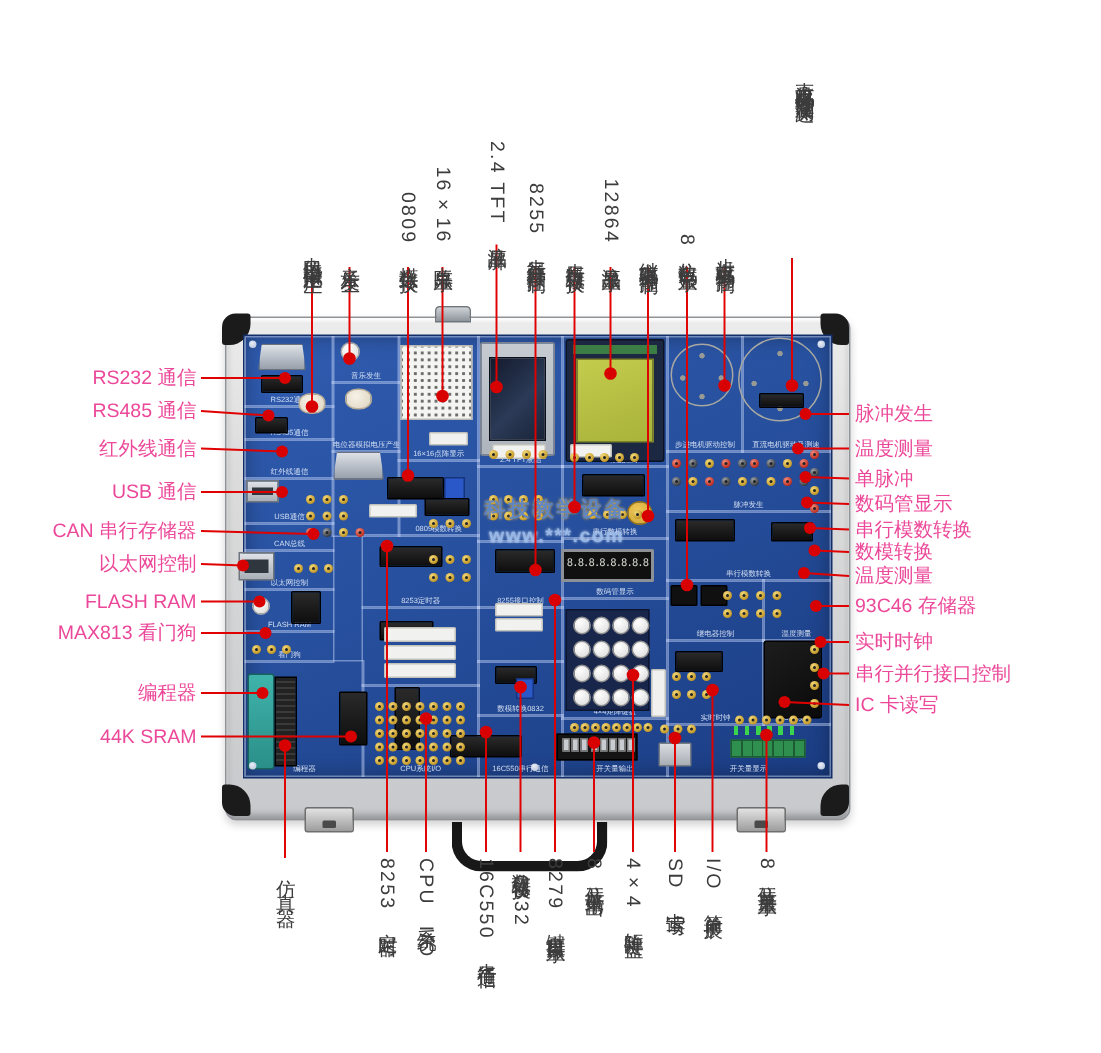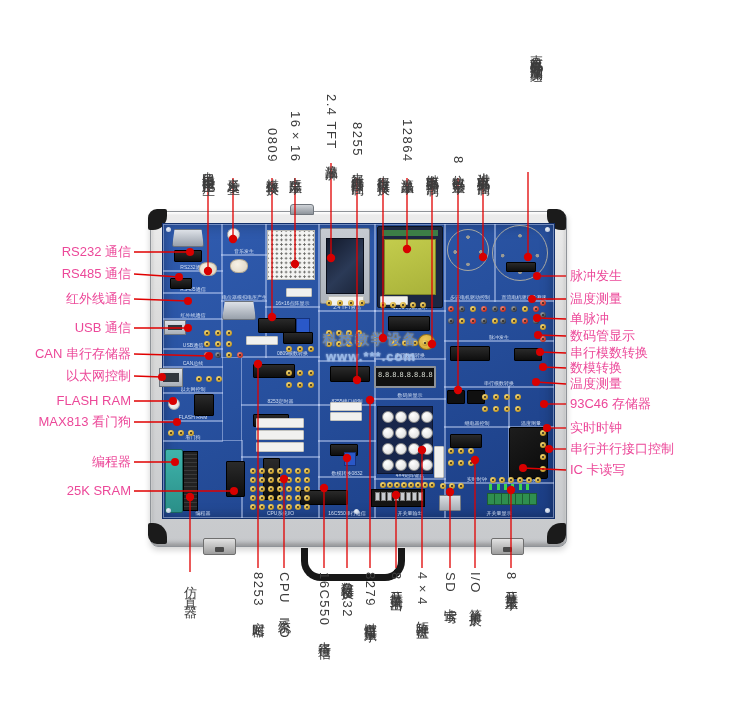--- a/index.html
+++ b/index.html
@@ -570,7 +570,7 @@
       <div class="h-label left" style="right: 603px; top: 394px;">FLASH RAM</div>
       <div class="h-label left" style="right: 603px; top: 415px;">MAX813 看门狗</div>
       <div class="h-label left" style="right: 603px; top: 455px;">编程器</div>
-      <div class="h-label left" style="right: 603px; top: 484px;">25K SRAM</div>
+      <div class="h-label left" style="right: 603px; top: 484px;">44K SRAM</div>
       <div class="h-label" style="left: 570px; top: 269px;">脉冲发生</div>
       <div class="h-label" style="left: 570px; top: 292px;">温度测量</div>
       <div class="h-label" style="left: 570px; top: 312px;">单脉冲</div>

